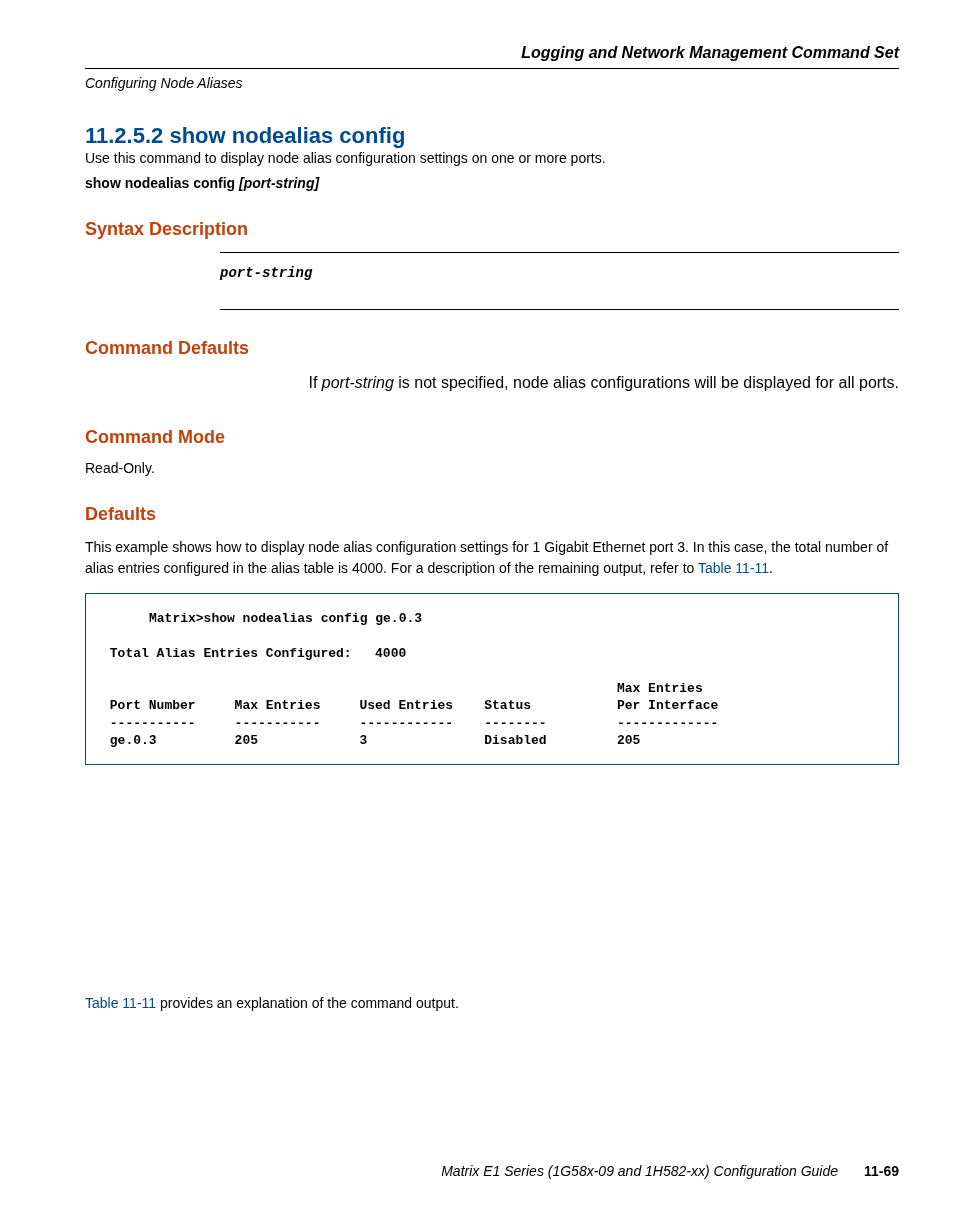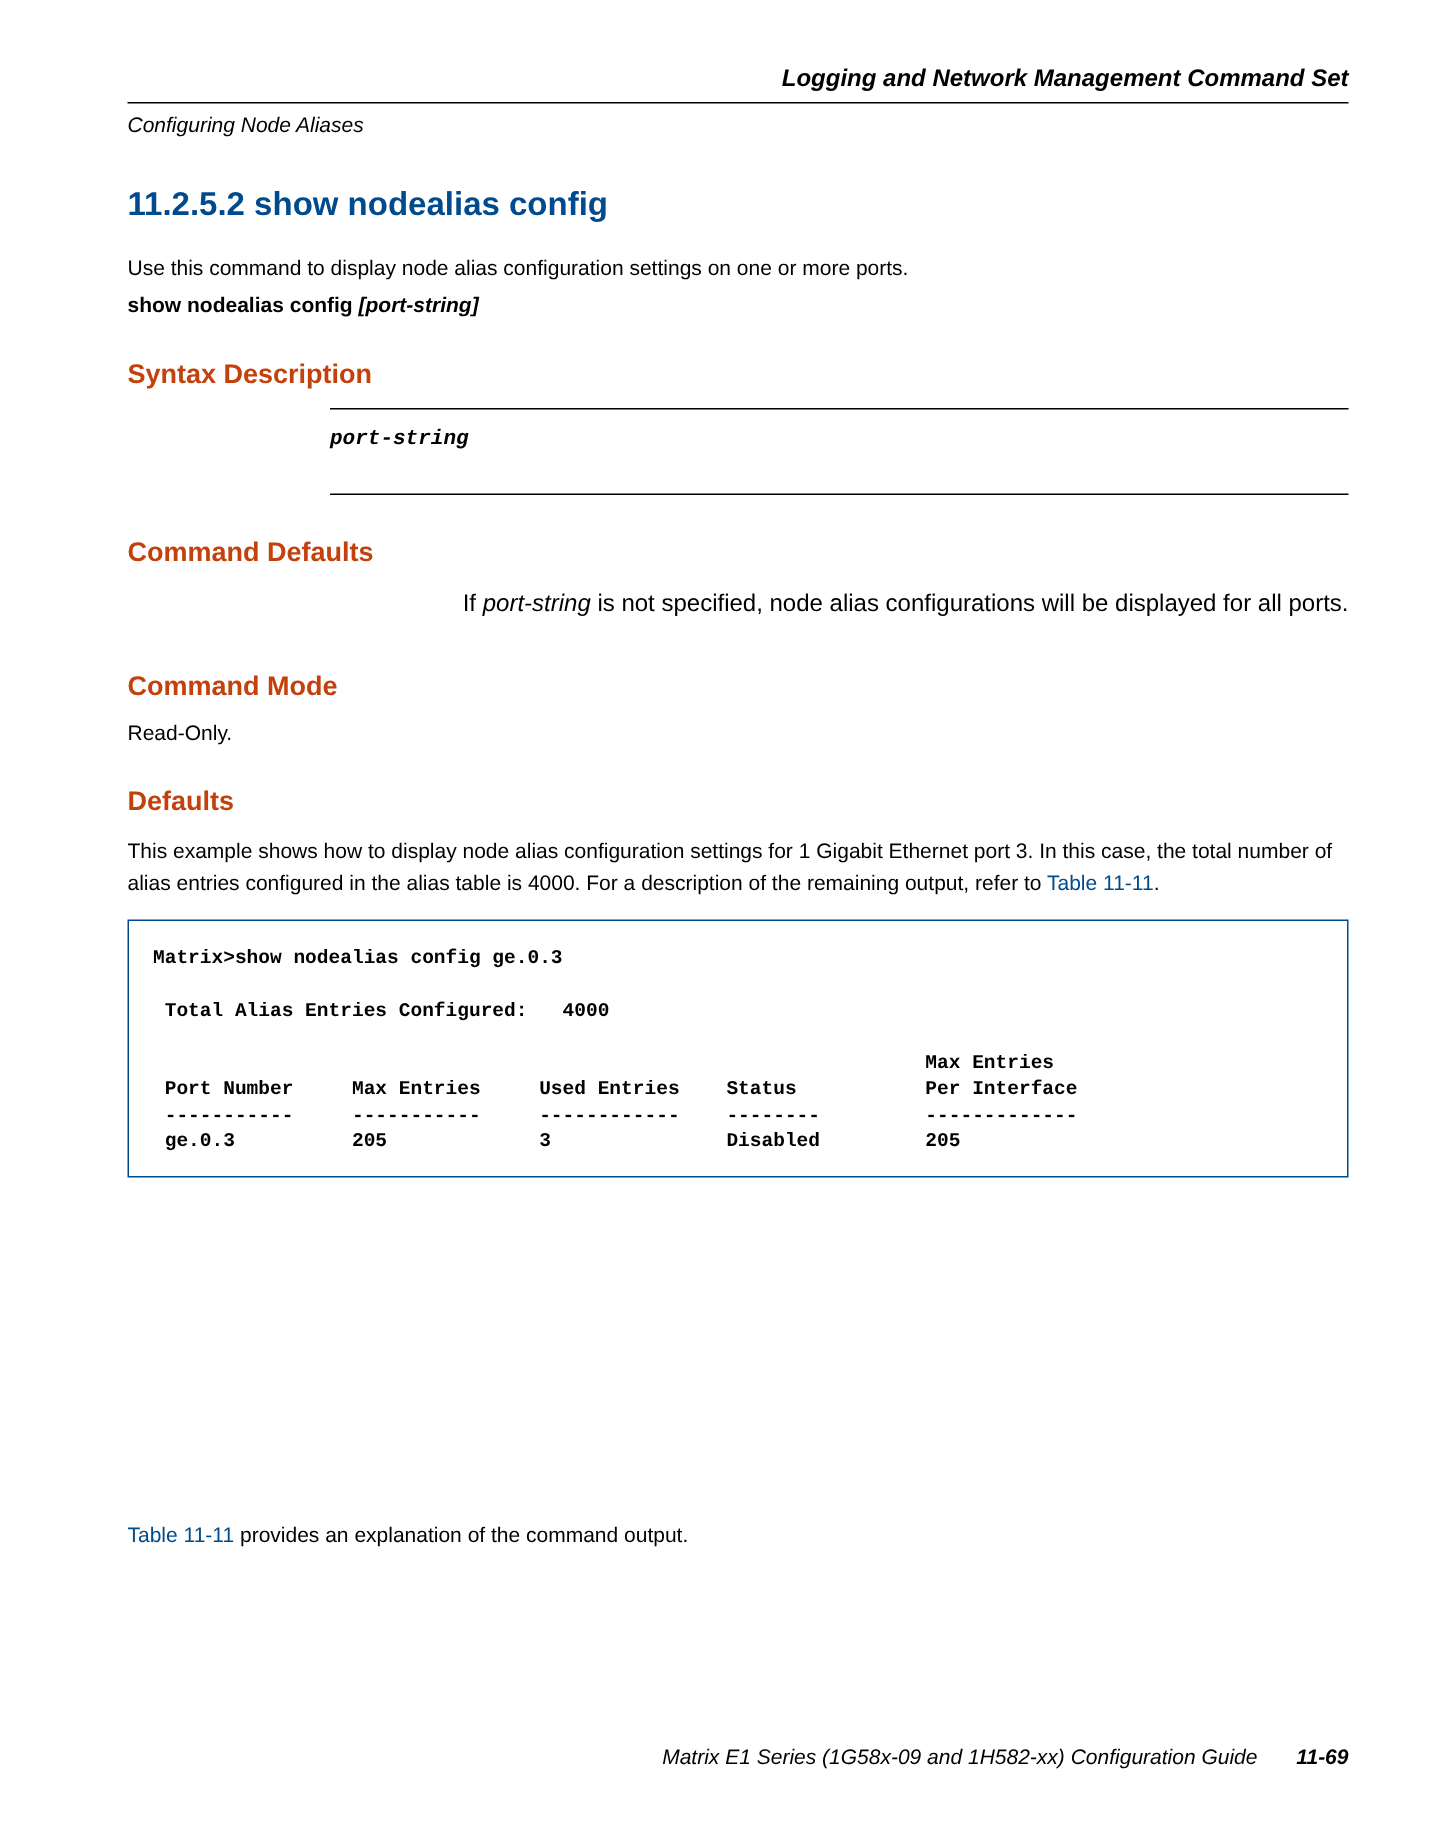--- a/index.html
+++ b/index.html
@@ -40,7 +40,6 @@
       color: #004b8d;
       font-size: 22px;
       font-weight: bold;
-      margin-bottom: 20px;
     }
     .body-text {
       font-size: 14px;

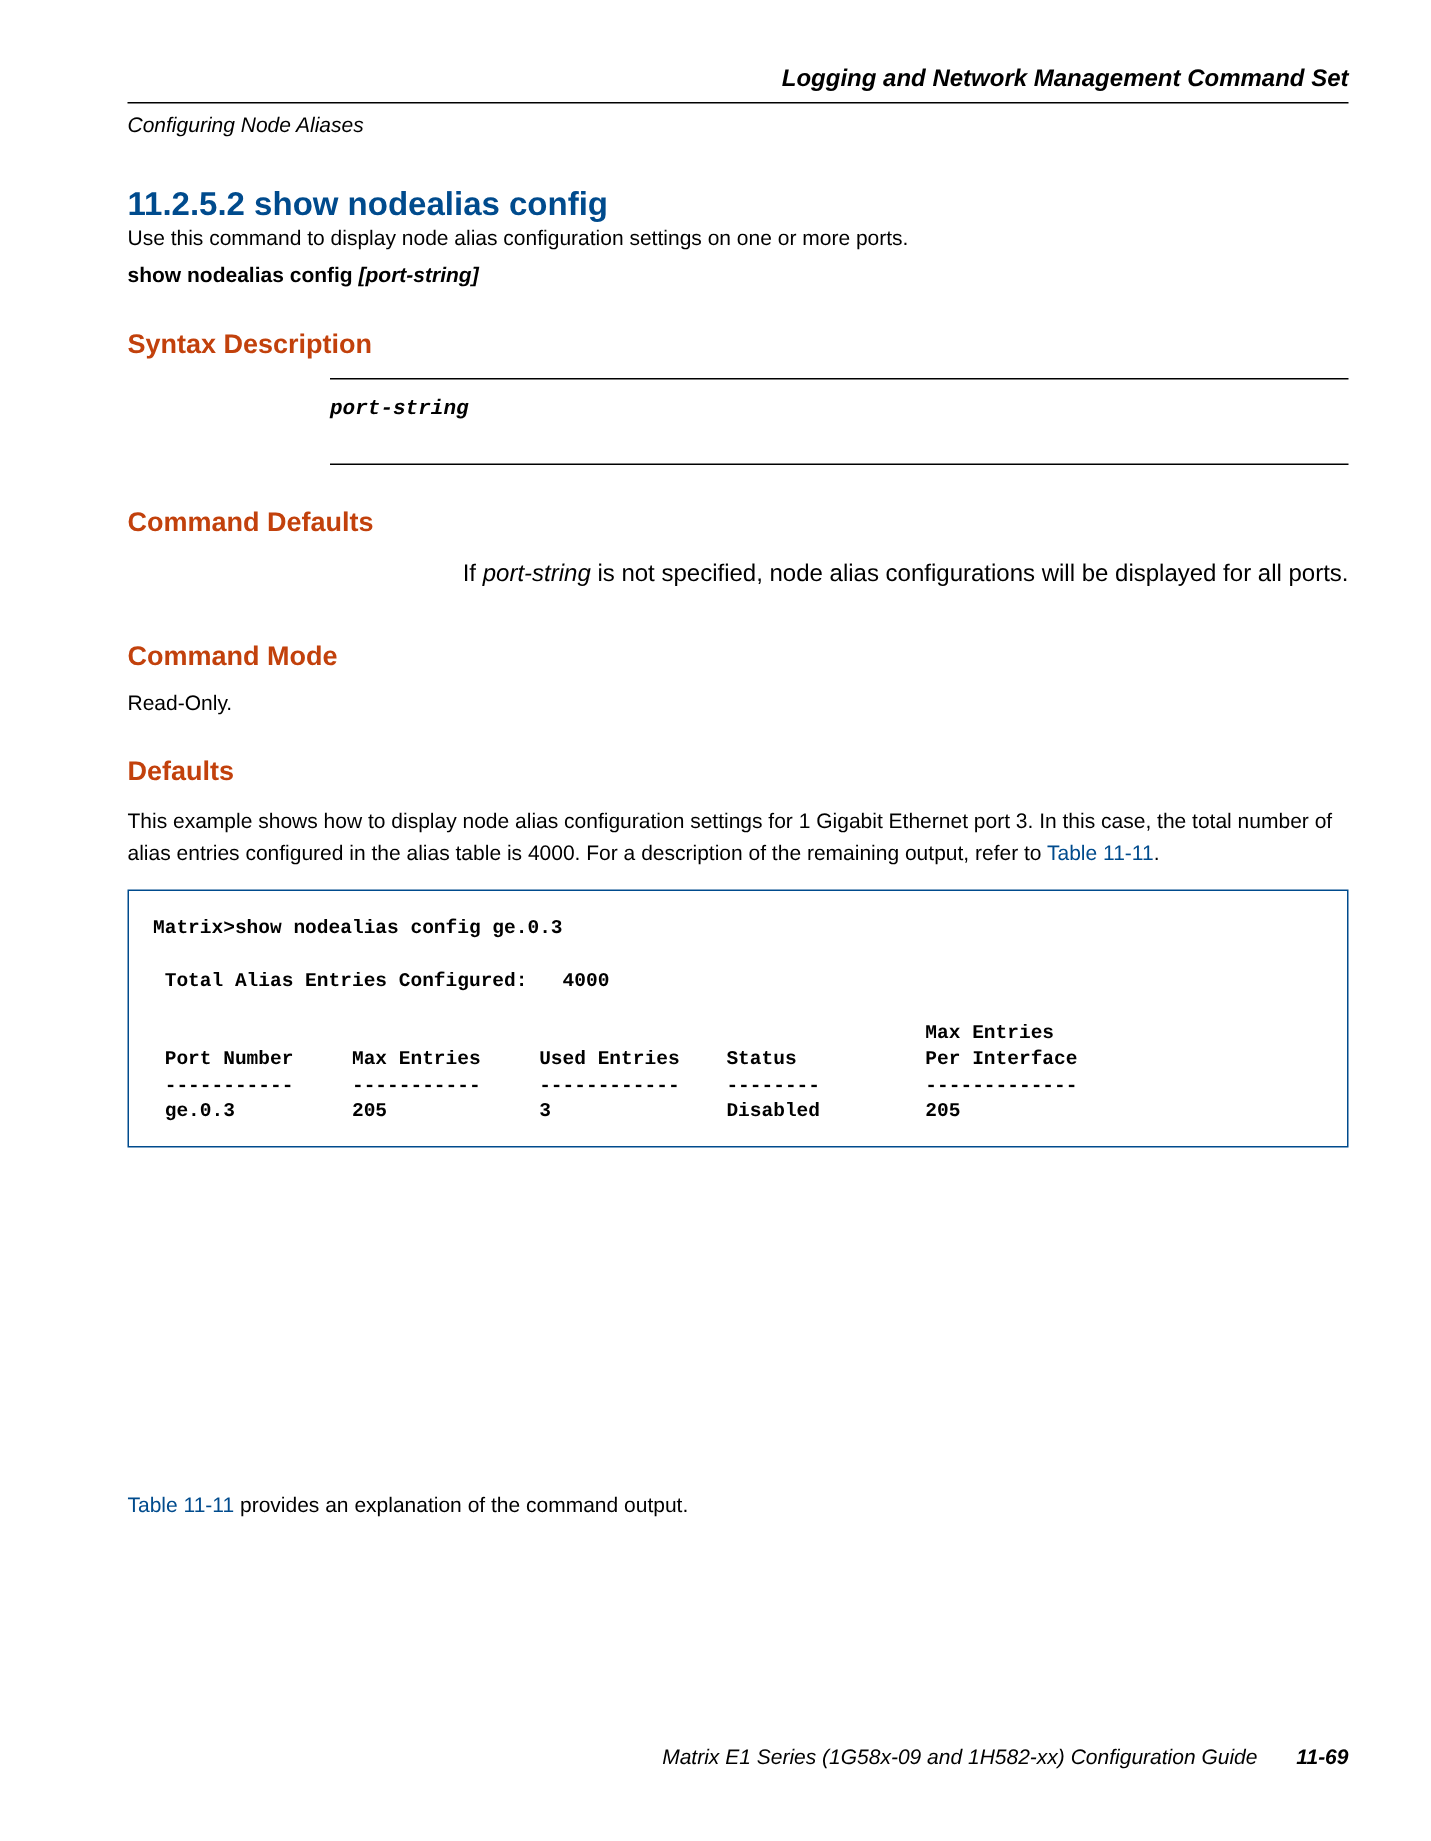--- a/index.html
+++ b/index.html
@@ -141,6 +141,7 @@
     .mono-span {
       font-family: "Courier New", monospace;
       font-weight: bold;
+      margin-left: 47px;
     }
   </style>
 </head>

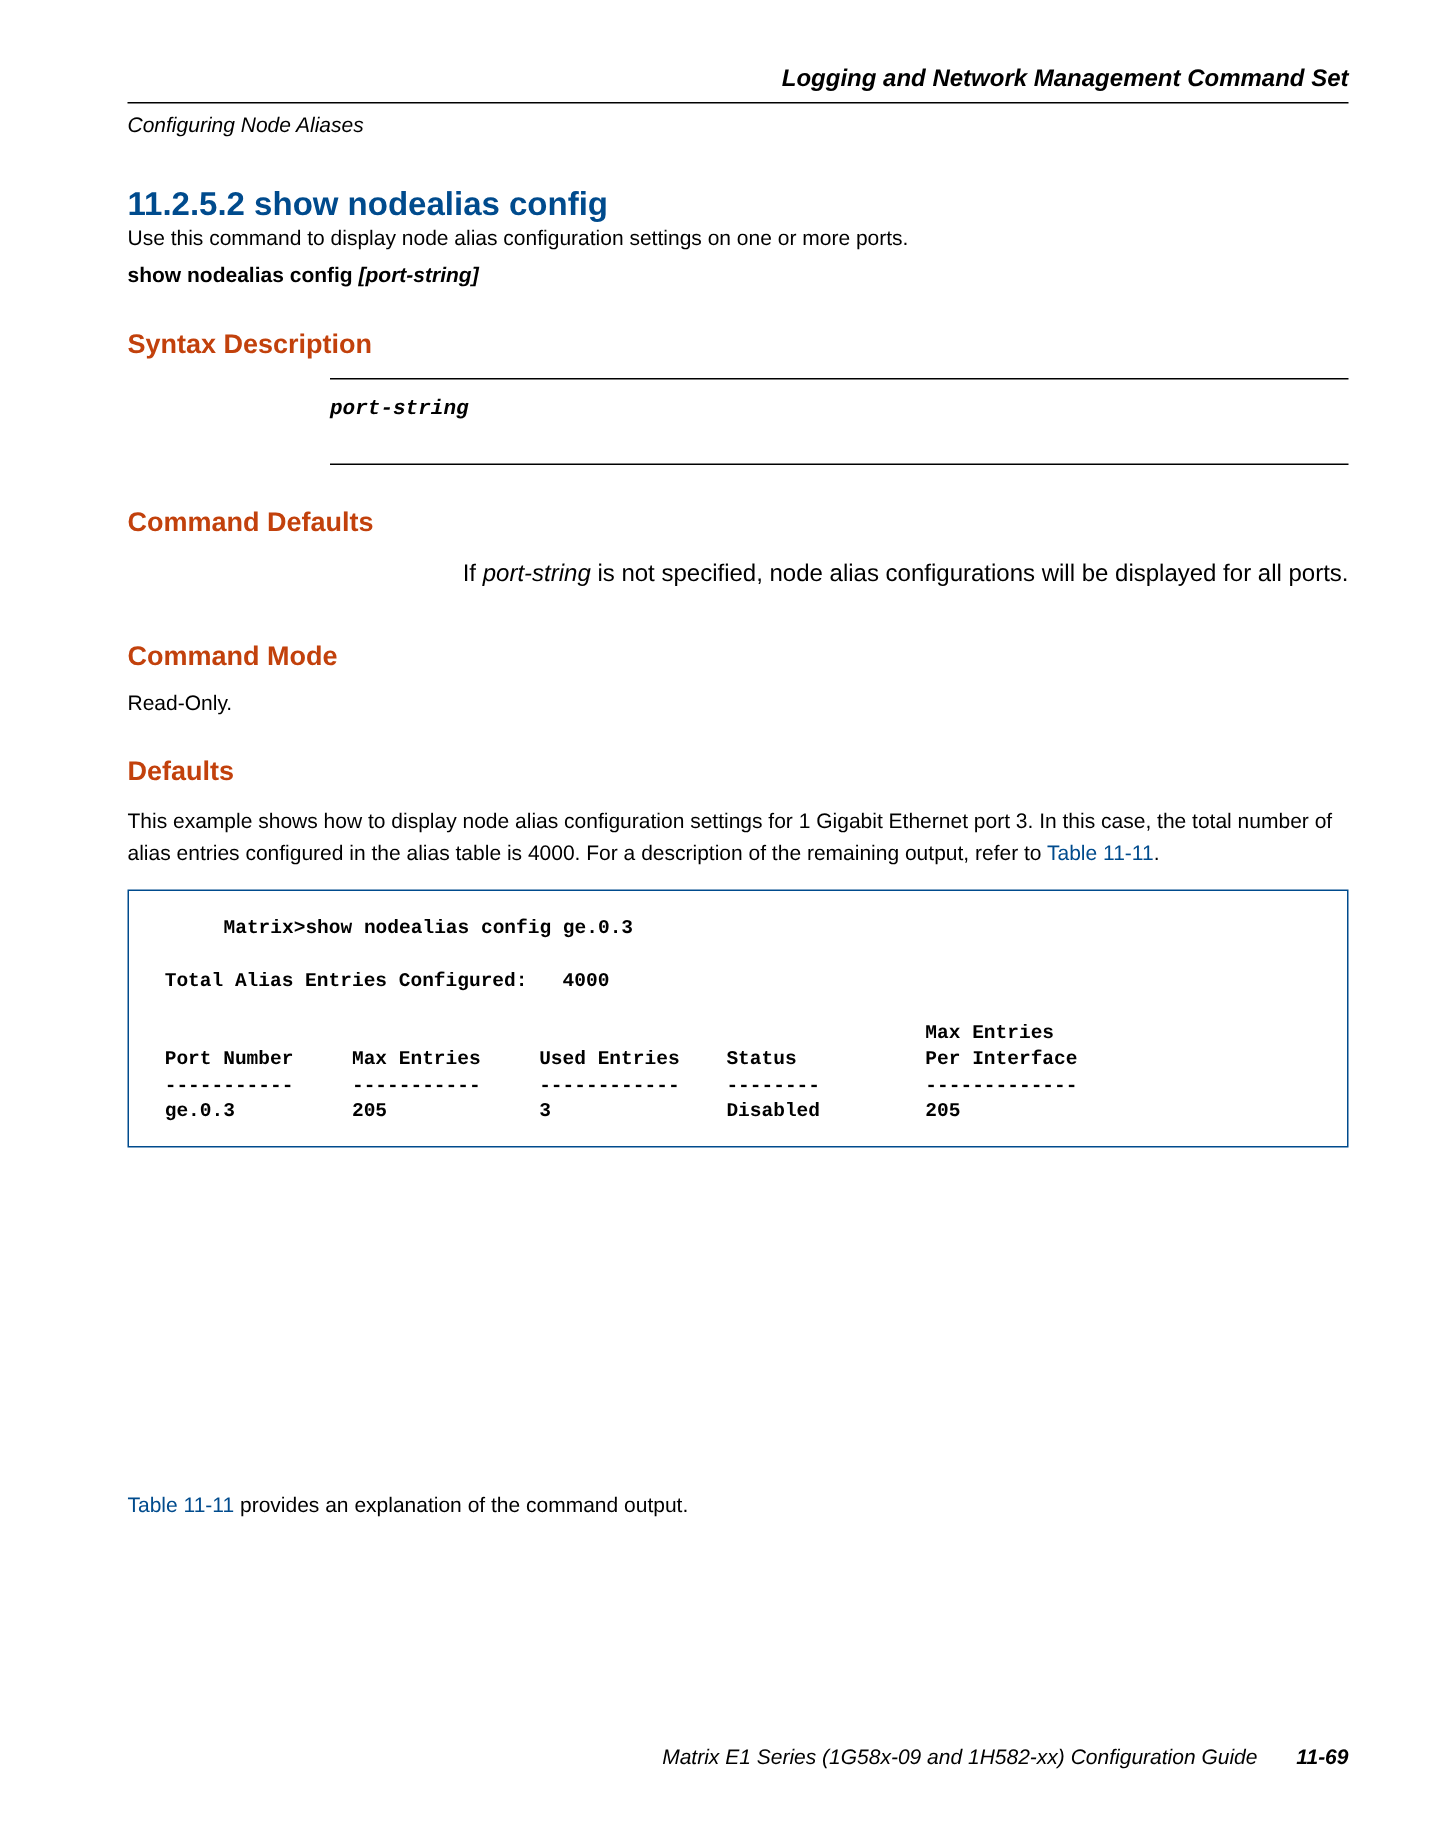--- a/index.html
+++ b/index.html
@@ -135,7 +135,6 @@
     }
     .footer-page {
       font-weight: bold;
-      font-style: italic;
       margin-left: 22px;
     }
     .mono-span {

